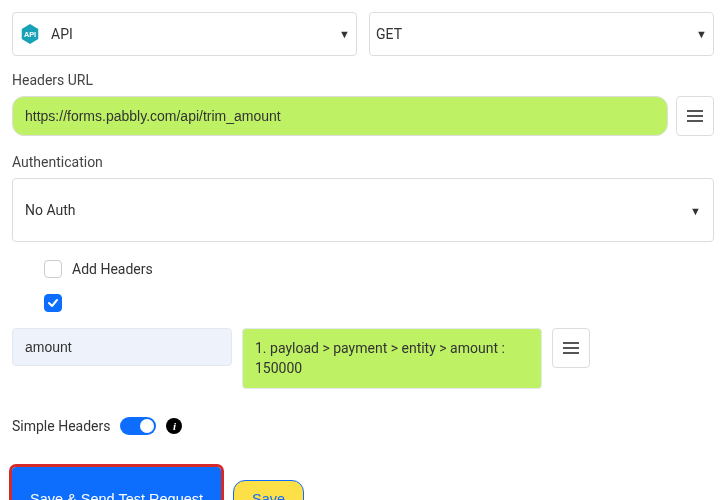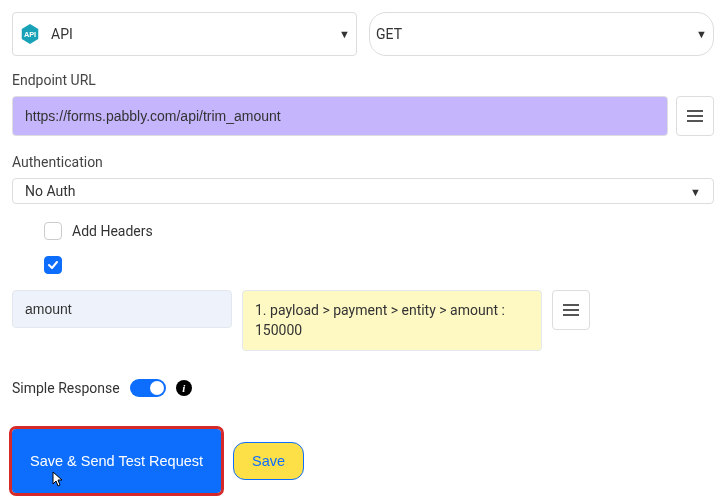--- a/index.html
+++ b/index.html
@@ -24,7 +24,7 @@
     flex: 1;
   }
   .select-box.api { flex: 1; }
-  .select-box.method { flex: 1; border-radius: 17px; }
+  .select-box.method { flex: 1; }
   .api-icon {
     display: inline-flex;
     align-items: center;

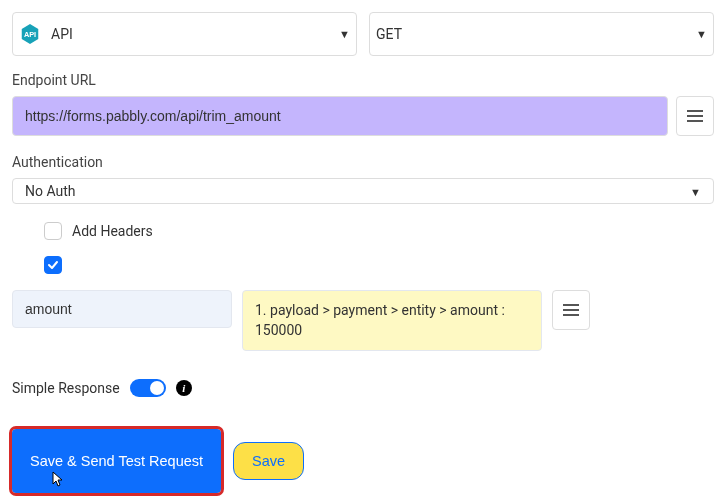--- a/index.html
+++ b/index.html
@@ -202,7 +202,7 @@
   </div>
 </div>
 
-<div class="label-row">Endpoint URL</div>
+<div class="label-row">Headers URL</div>
 <div class="input-row">
   <input type="text" class="text-input" value="https://forms.pabbly.com/api/trim_amount" style="">
   <div class="icon-btn">

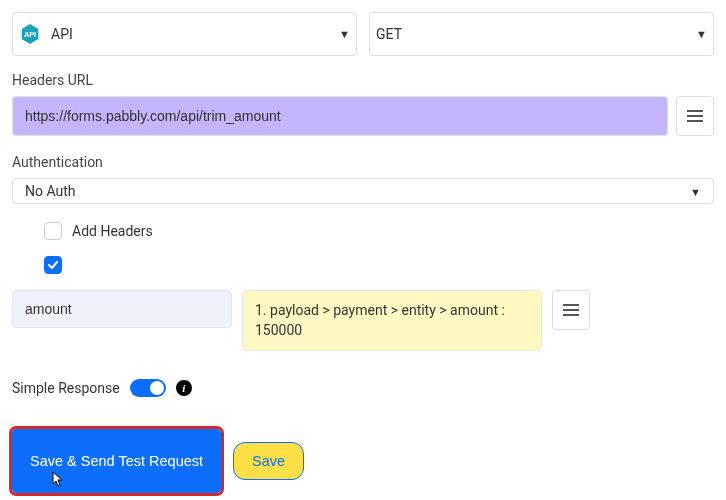--- a/index.html
+++ b/index.html
@@ -36,11 +36,11 @@
   .text-input {
     flex: 1;
     border: 1px solid #ddd;
-    border-radius: 4px;
+    border-radius: 12px;
     padding: 10px 12px;
     font-size: 14px;
     color: #333;
-    background: #c4b5fd;
+    background: #bef264;
   }
   .icon-btn {
     width: 38px;

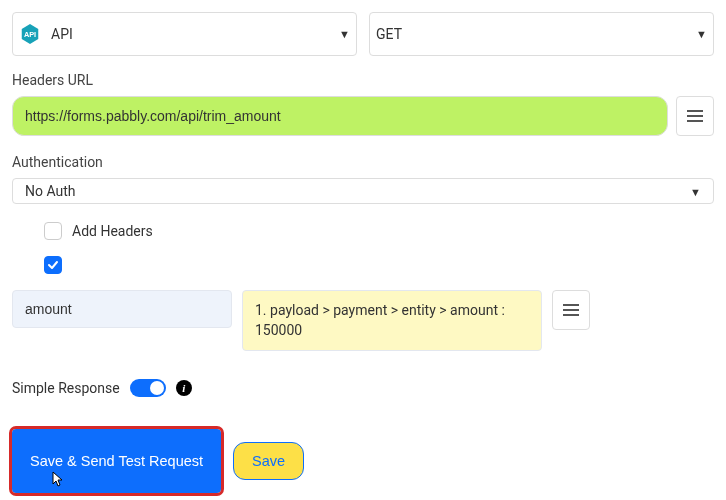--- a/index.html
+++ b/index.html
@@ -166,7 +166,7 @@
   .auth-select {
     border: 1px solid #ddd;
     border-radius: 4px;
-    padding: 4px 12px;
+    padding: 23px 12px;
     display: flex;
     justify-content: space-between;
     align-items: flex-end;

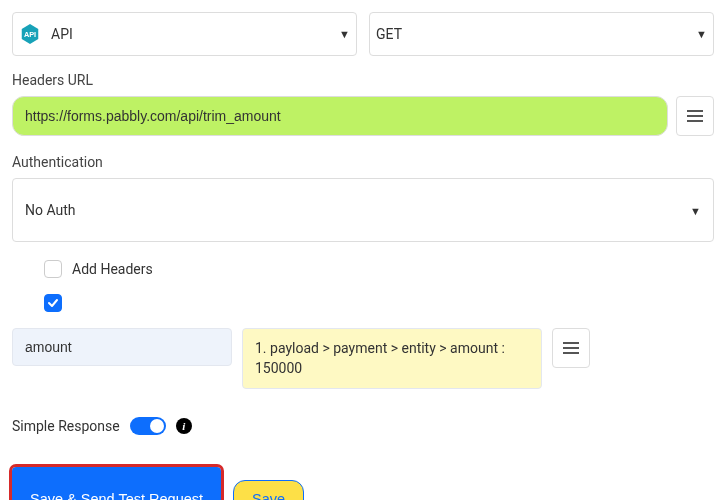--- a/index.html
+++ b/index.html
@@ -93,7 +93,7 @@
   .param-value {
     width: 300px;
     border: 1px solid #e3e7ef;
-    background: #fef9c3;
+    background: #bef264;
     border-radius: 4px;
     padding: 10px 12px;
     font-size: 14px;

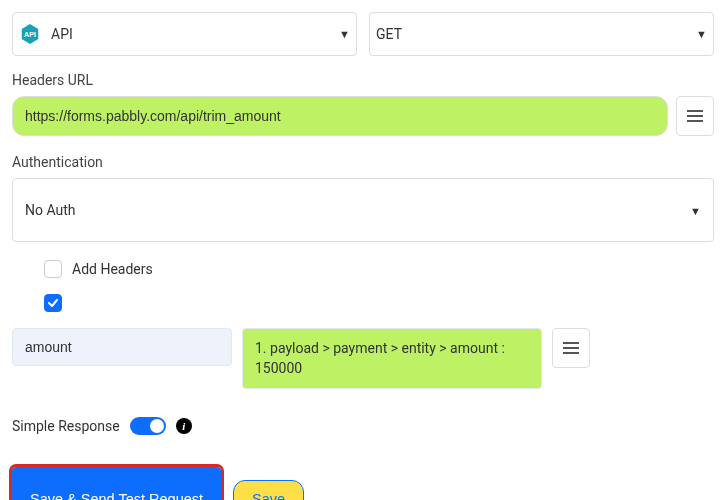--- a/index.html
+++ b/index.html
@@ -246,7 +246,7 @@
 </div>
 
 <div class="toggle-row">
-  <span>Simple Response</span>
+  <span>Simple Headers</span>
   <span class="toggle">
       <span class="knob"></span>
     </span>

